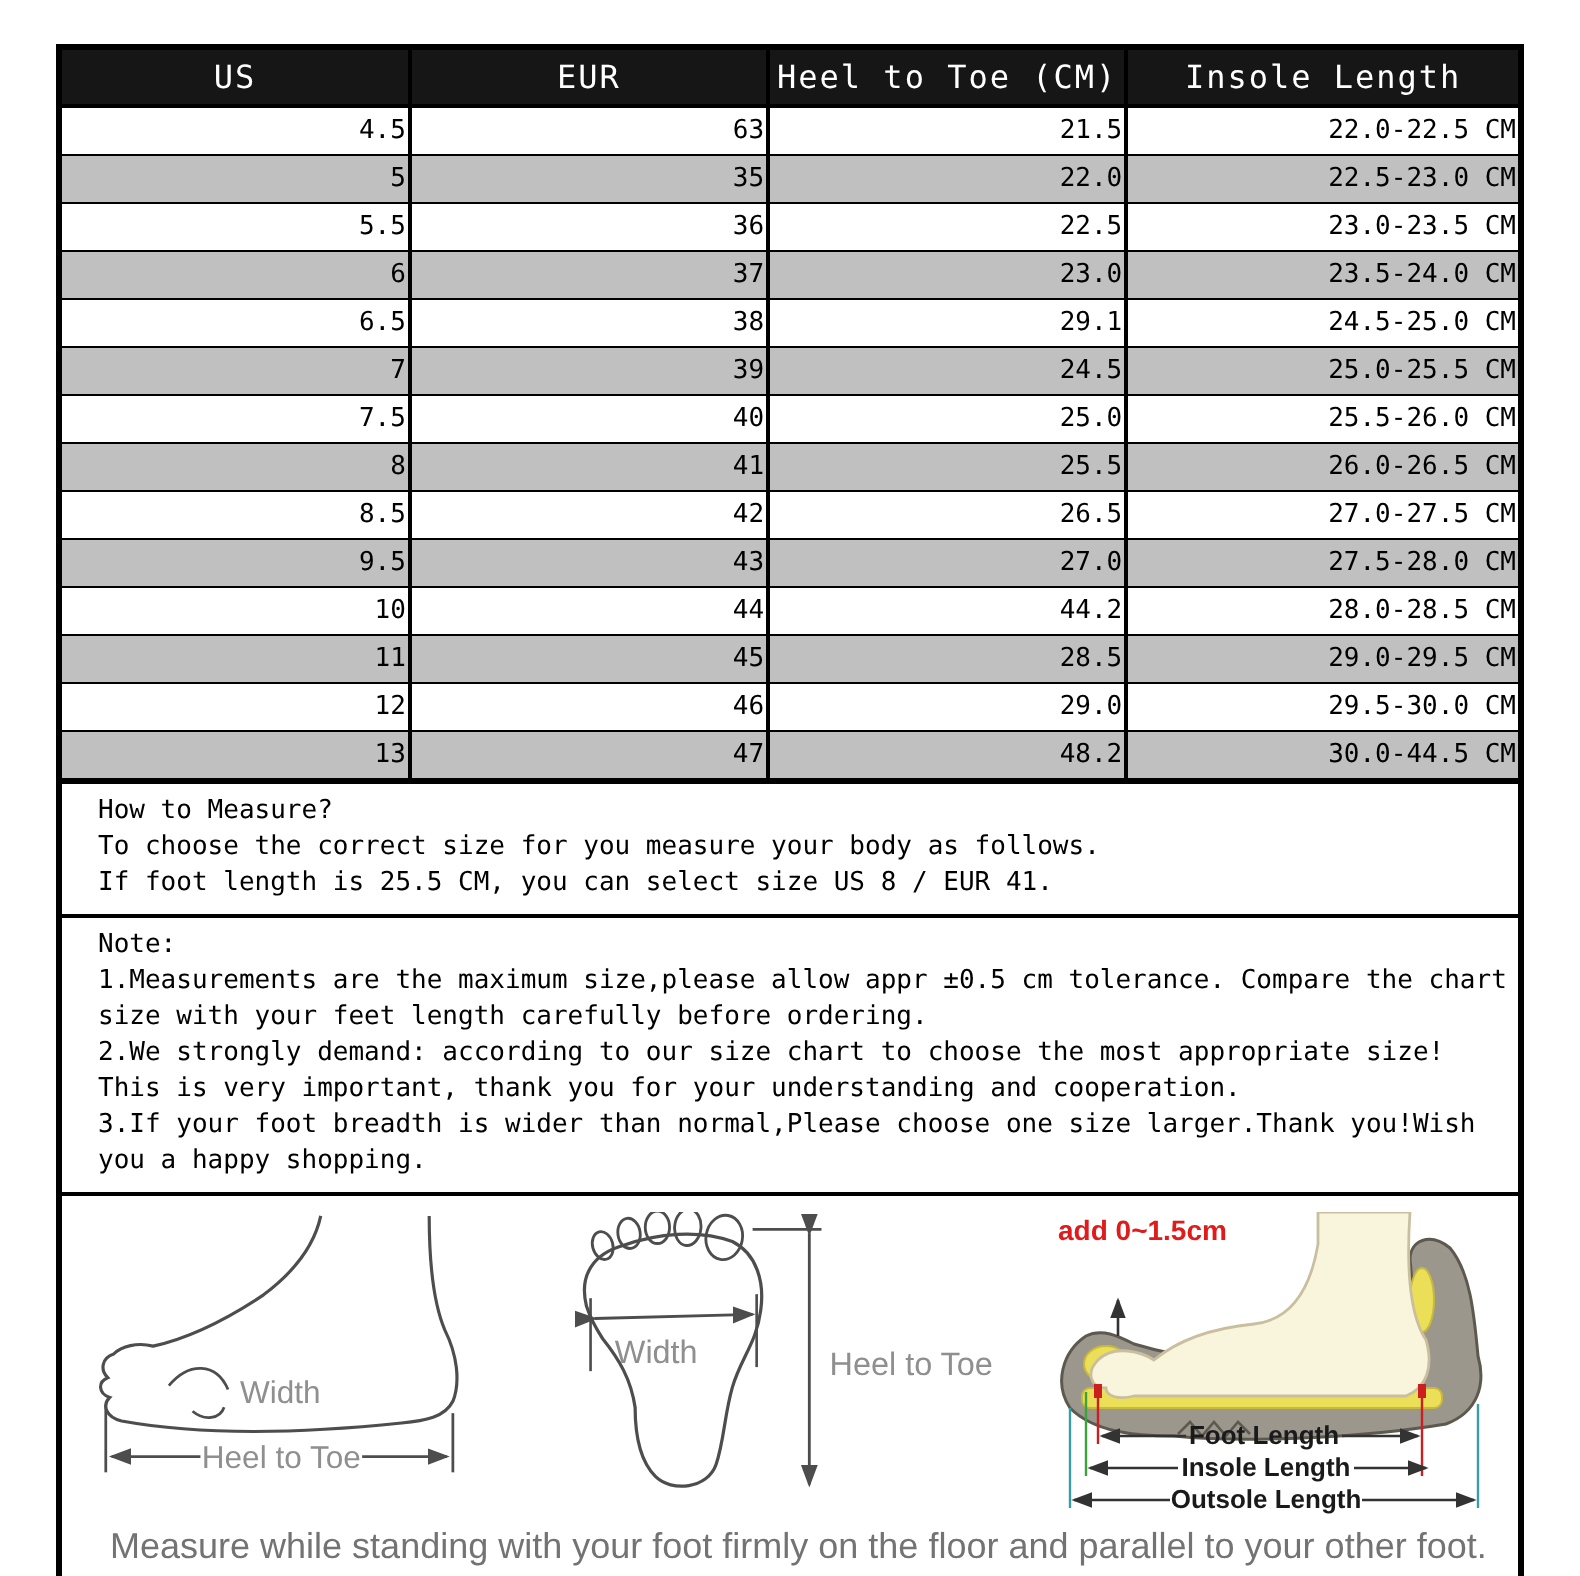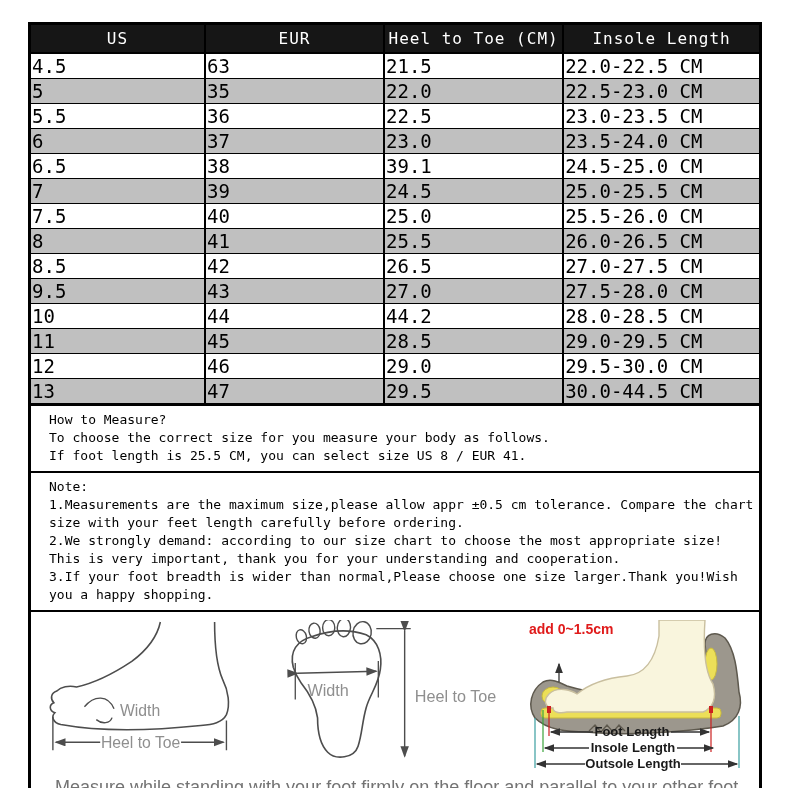--- a/index.html
+++ b/index.html
@@ -13,7 +13,7 @@
     background:#161616;color:#fff;font-weight:normal;font-size:16px;height:25px;
     border:2px solid #000;text-align:center;letter-spacing:1px;}
   table.size-table td{
-    font-size:19px;height:21px;text-align:left;vertical-align:middle;
+    font-size:13px;height:21px;text-align:right;vertical-align:middle;
     border-top:1px solid #000;border-bottom:1px solid #000;
     border-left:2px solid #000;border-right:2px solid #000;margin-top:17px;}
   table.size-table tr.alt td{background:#c0c0c0;}

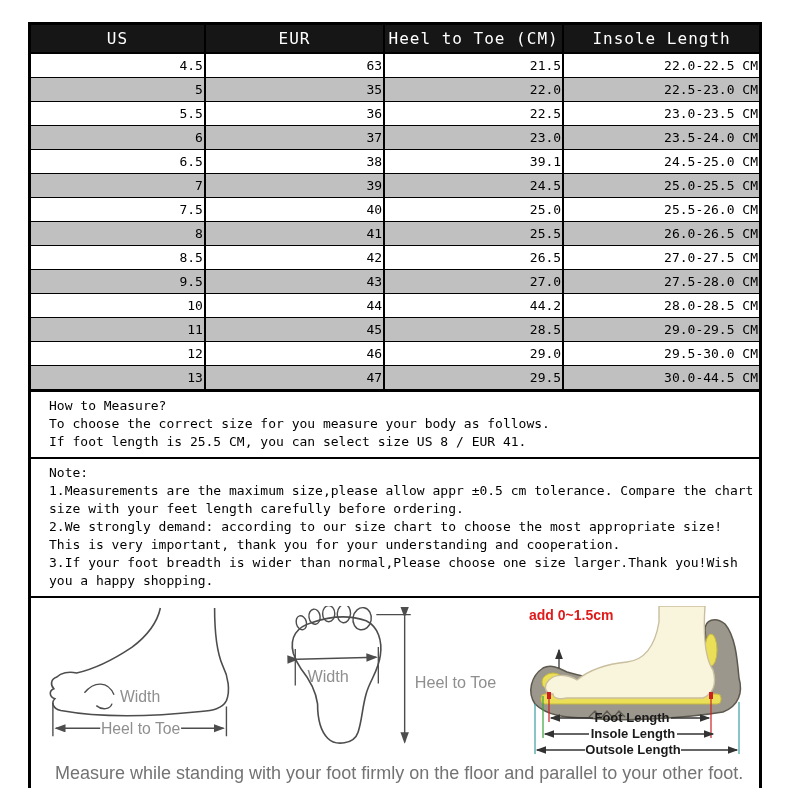--- a/index.html
+++ b/index.html
@@ -82,7 +82,7 @@
           <tr>
             <td>6.5</td>
             <td>38</td>
-            <td>39.1</td>
+            <td>29.1</td>
             <td>24.5-25.0 CM</td>
           </tr>
           <tr class="alt">

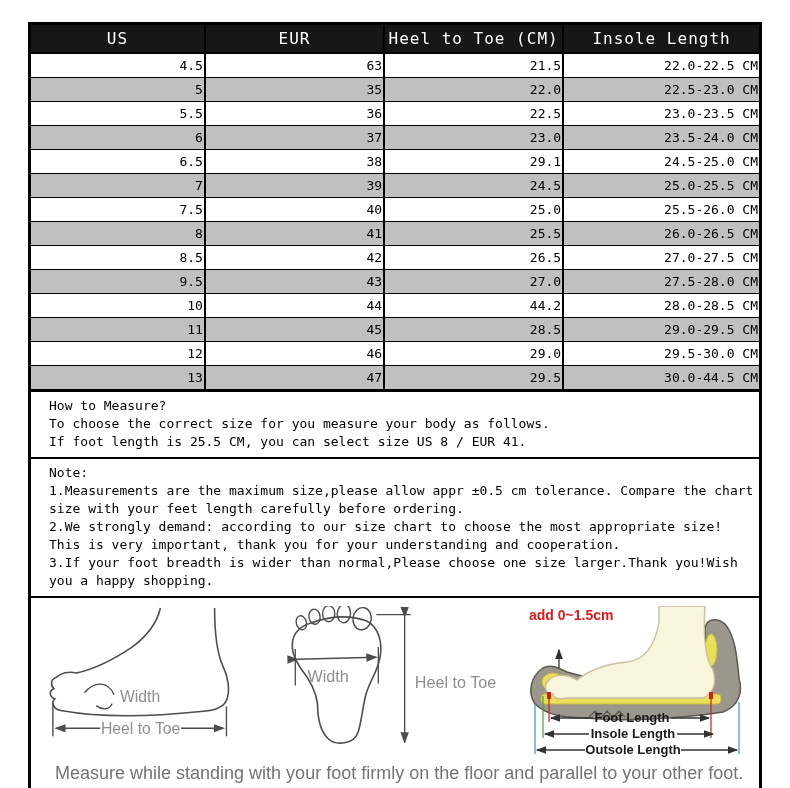--- a/index.html
+++ b/index.html
@@ -136,7 +136,7 @@
           <tr class="alt">
             <td>13</td>
             <td>47</td>
-            <td>29.5</td>
+            <td>48.2</td>
             <td>30.0-44.5 CM</td>
           </tr>
         </tbody>

